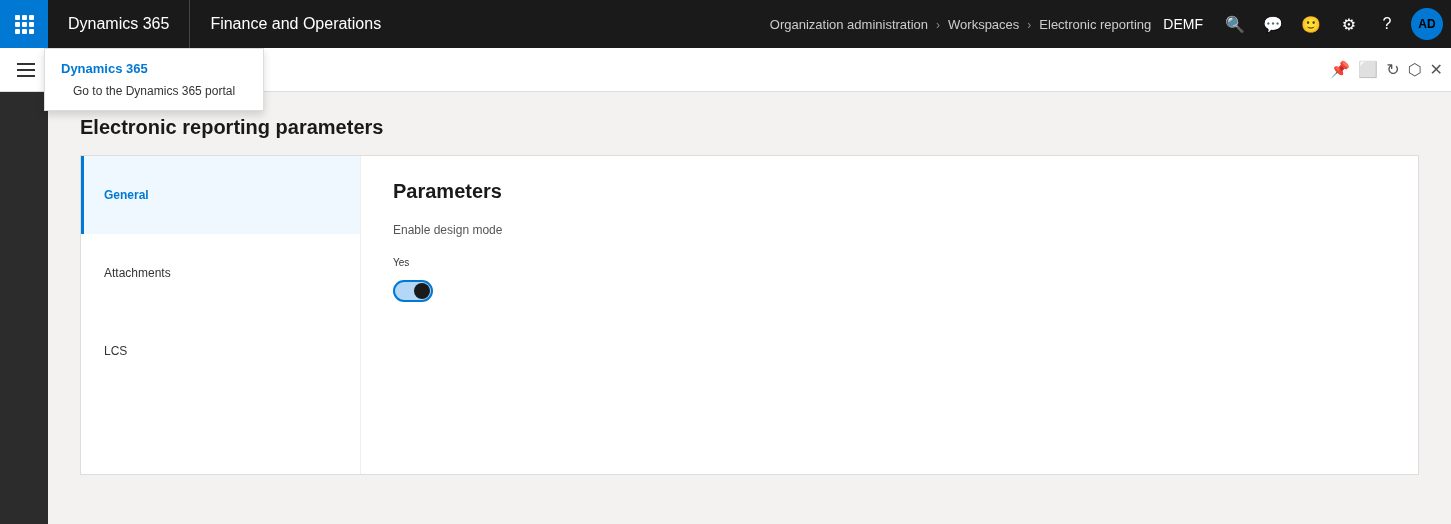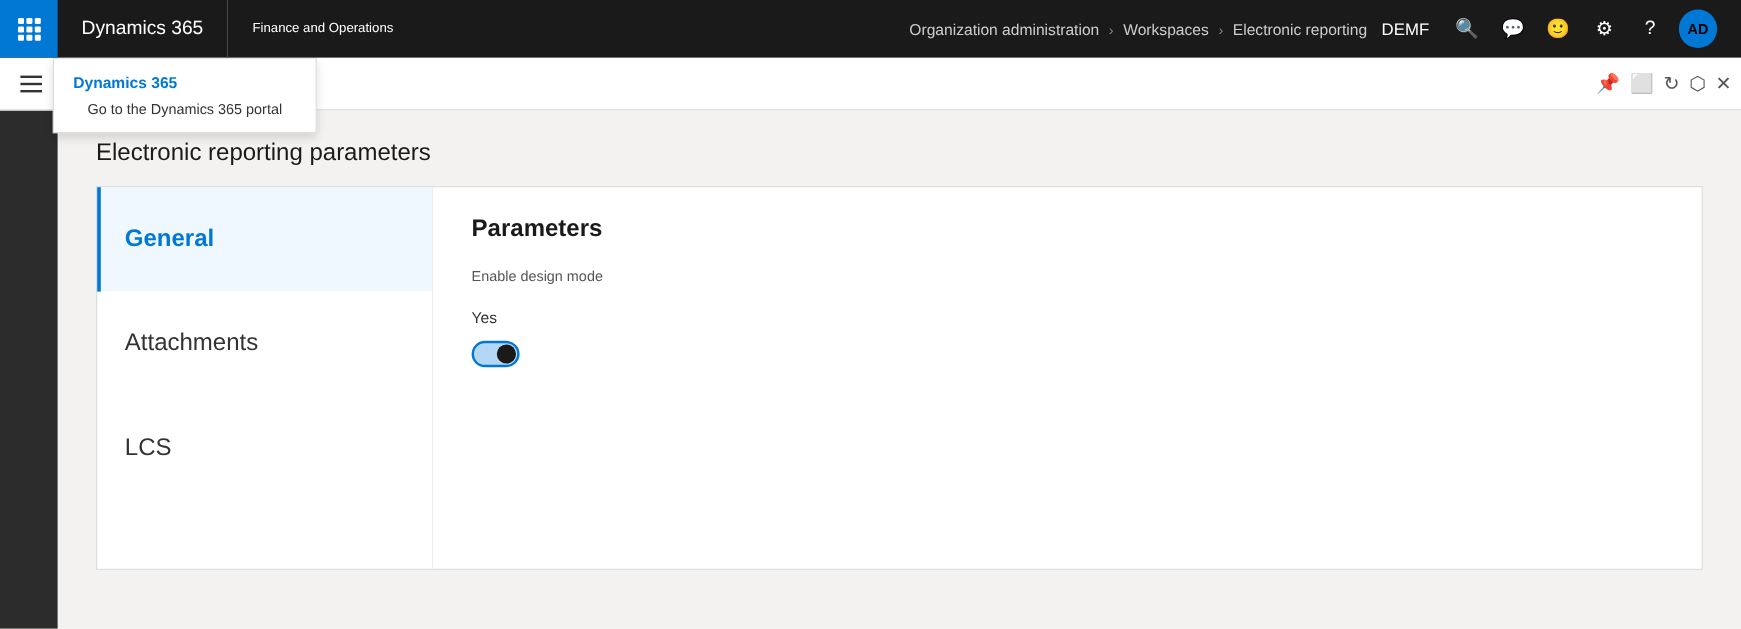--- a/index.html
+++ b/index.html
@@ -49,7 +49,7 @@
     }
     .top-nav-finance {
       padding: 0 20px;
-      font-size: 11px;
+      font-size: 16px;
       font-weight: 300;
       color: white;
       height: 48px;

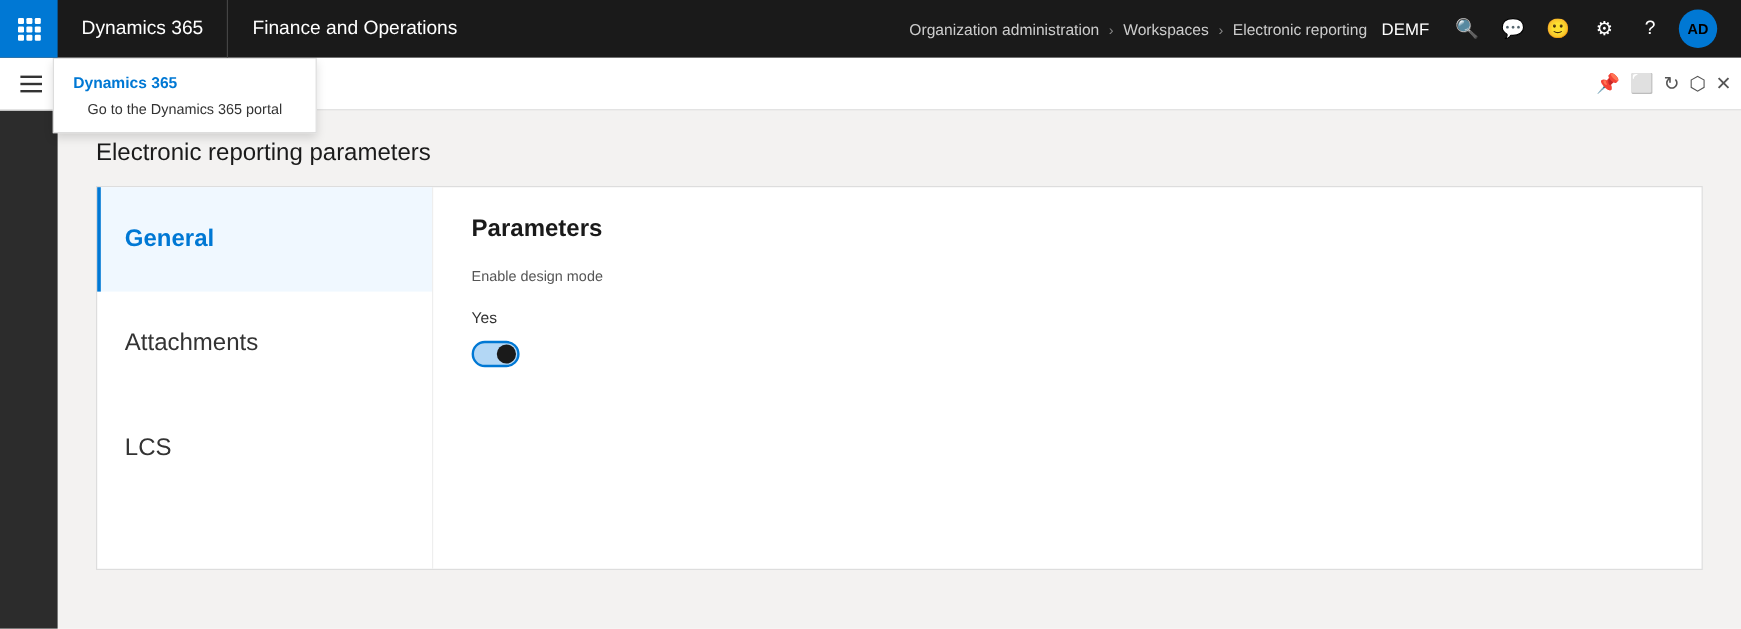--- a/index.html
+++ b/index.html
@@ -76,7 +76,7 @@
       display: flex;
       align-items: center;
       gap: 2px;
-      padding-right: 20px;
+      padding-right: 8px;
     }
     .top-nav-company {
       padding: 0 12px;

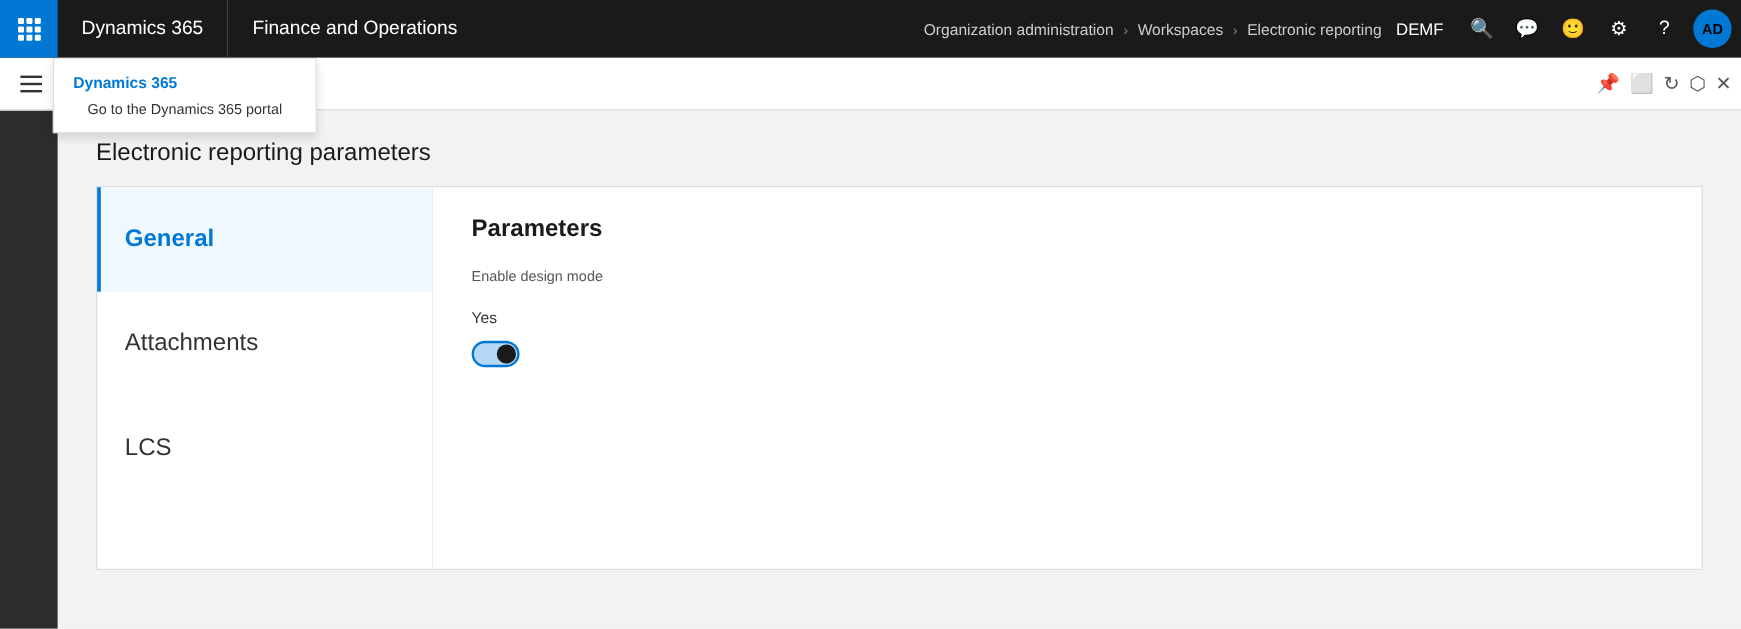--- a/index.html
+++ b/index.html
@@ -207,7 +207,7 @@
     }
     .page-title {
       font-size: 20px;
-      font-weight: 400;
+      font-weight: 700;
       color: #1a1a1a;
       margin-bottom: 16px;
     }

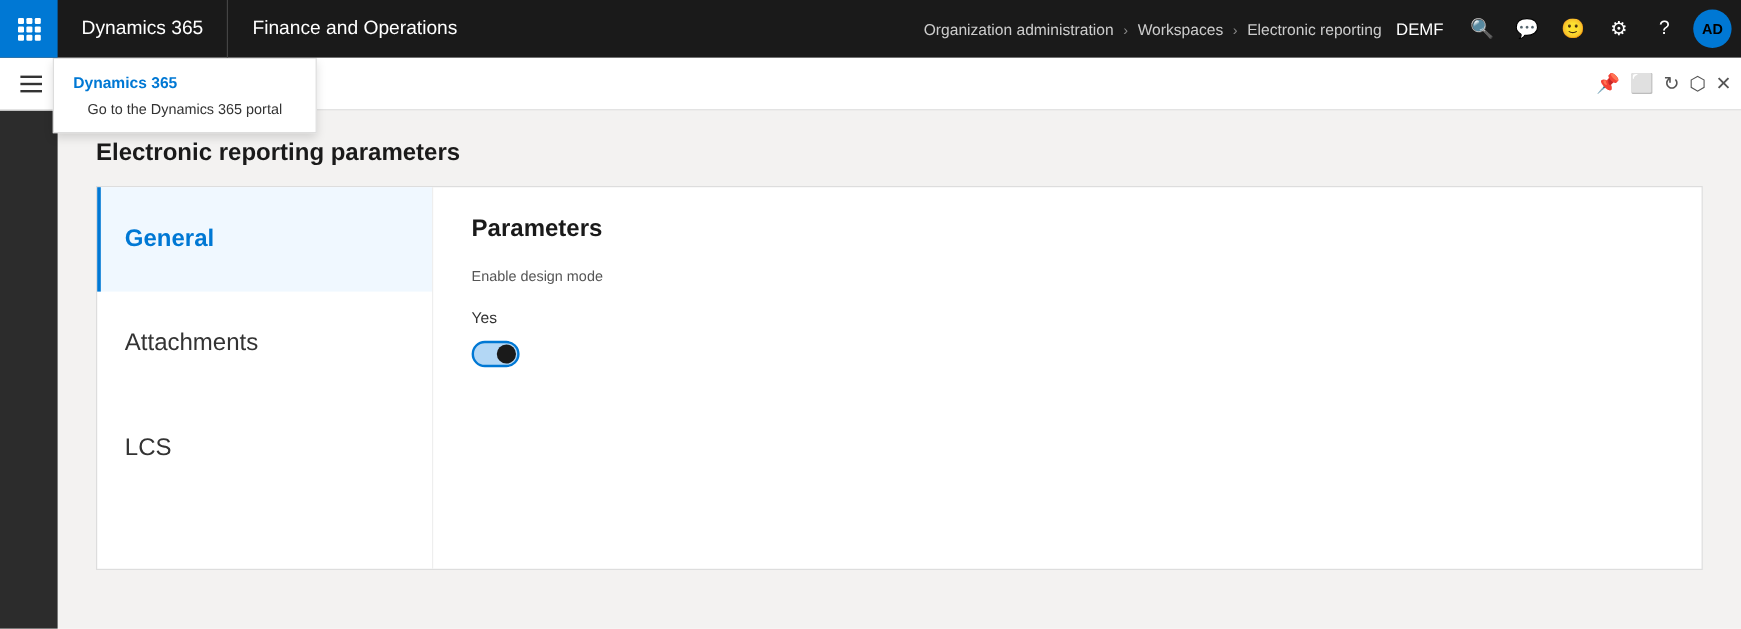--- a/index.html
+++ b/index.html
@@ -226,7 +226,7 @@
     }
     .params-nav-item {
       padding: 32px 20px;
-      font-size: 20px;
+      font-size: 12px;
       color: #333;
       cursor: pointer;
       border-left: 3px solid transparent;

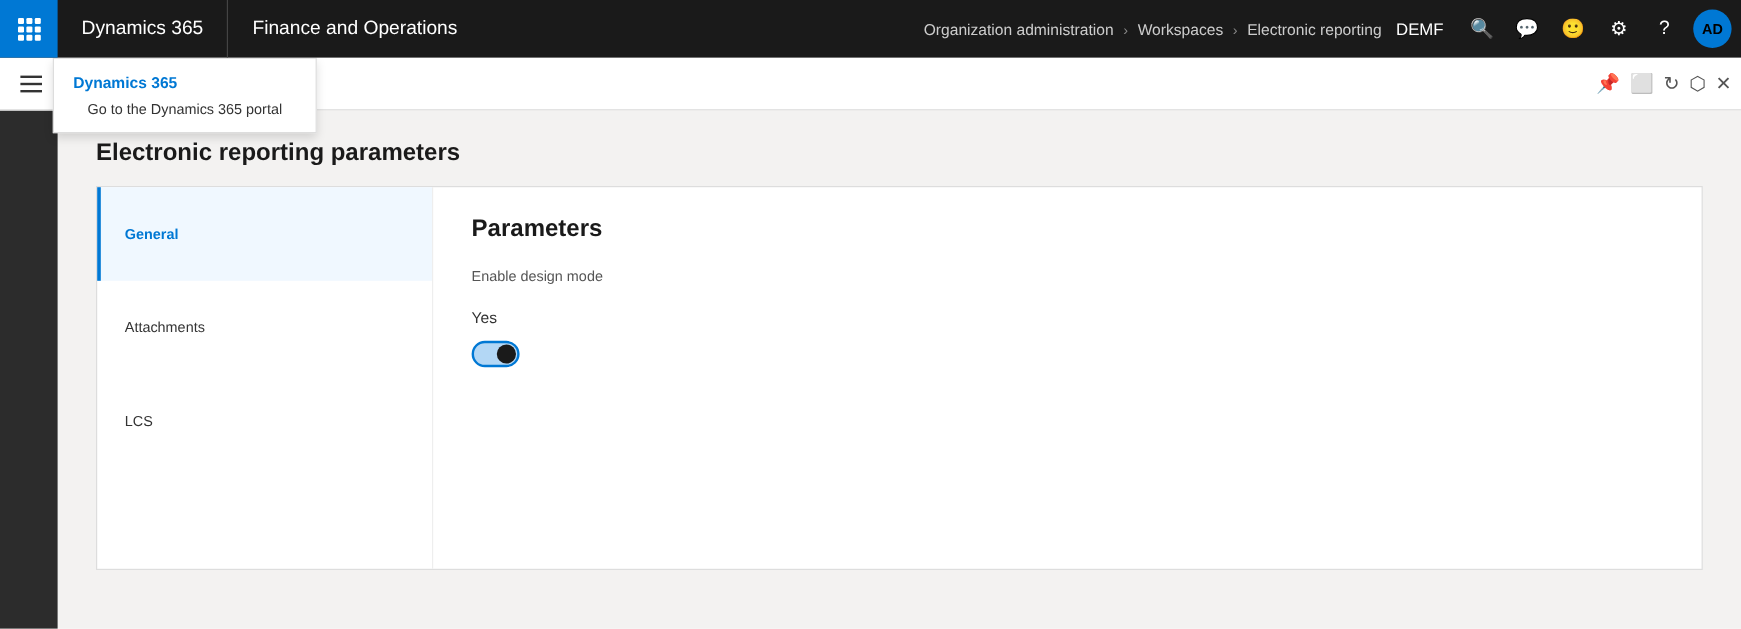--- a/index.html
+++ b/index.html
@@ -253,7 +253,7 @@
       margin-bottom: 16px;
     }
     .params-field-value {
-      font-size: 13px;
+      font-size: 10px;
       color: #333;
       margin-bottom: 8px;
     }

